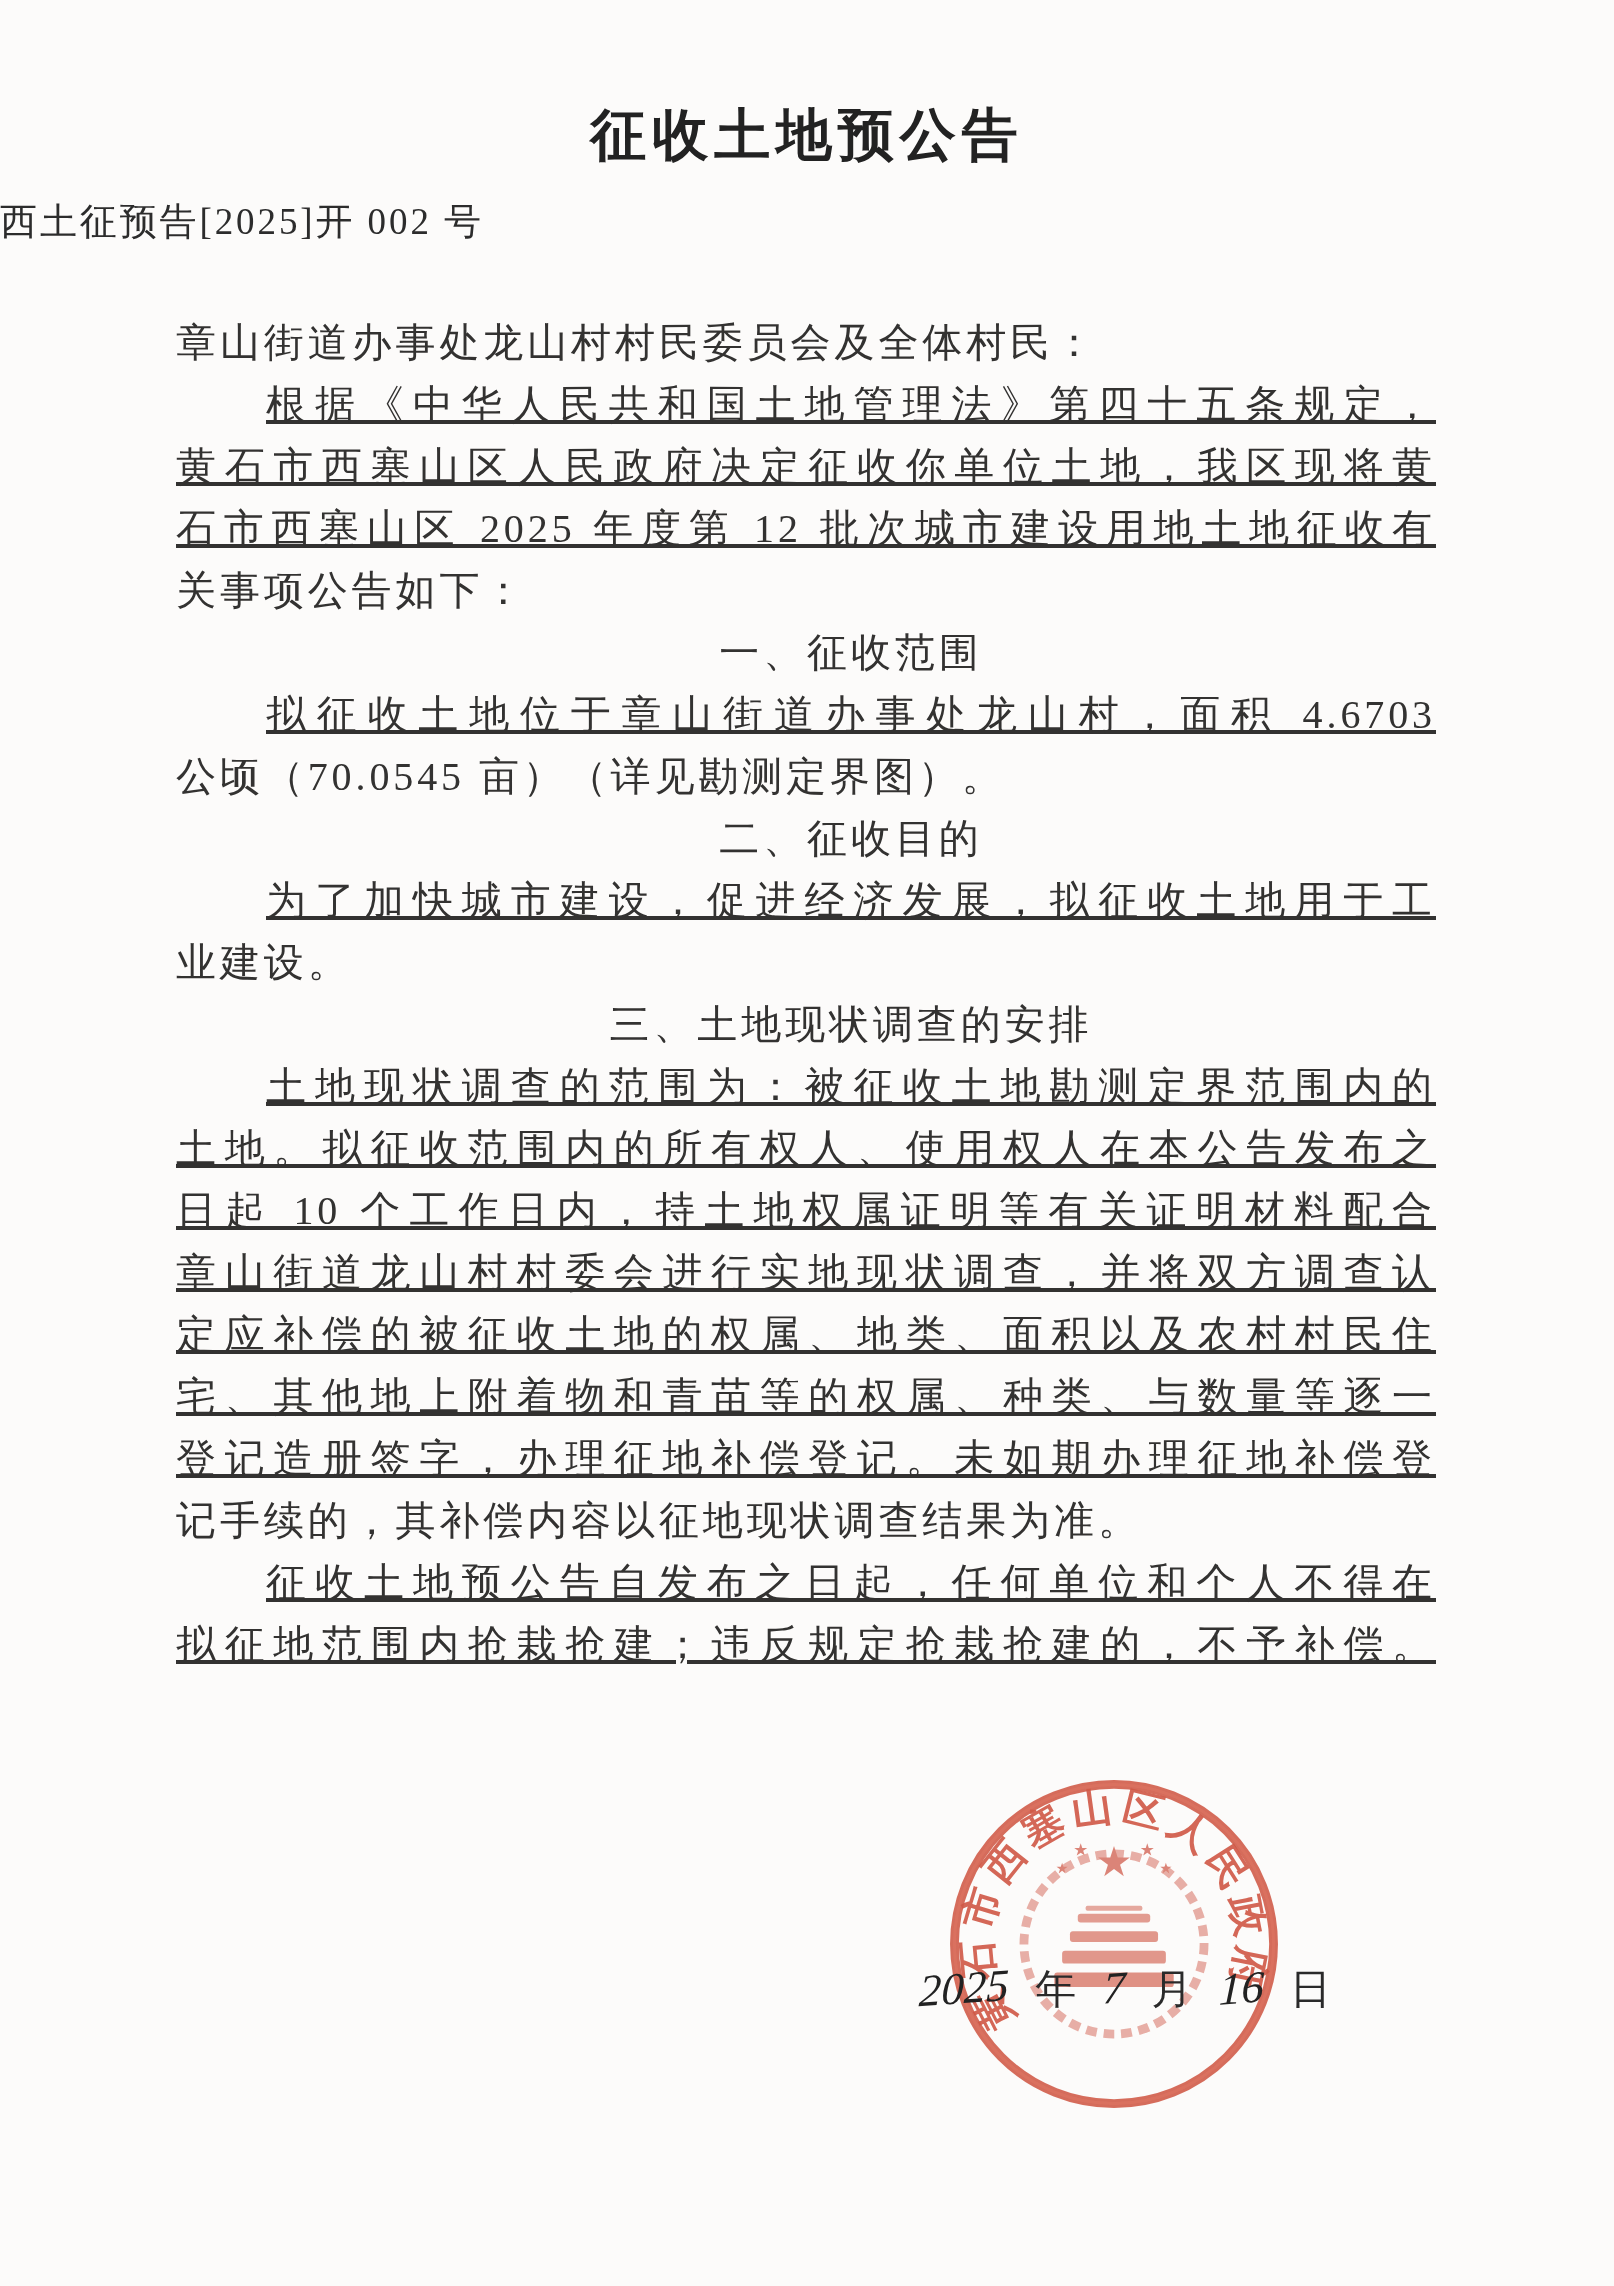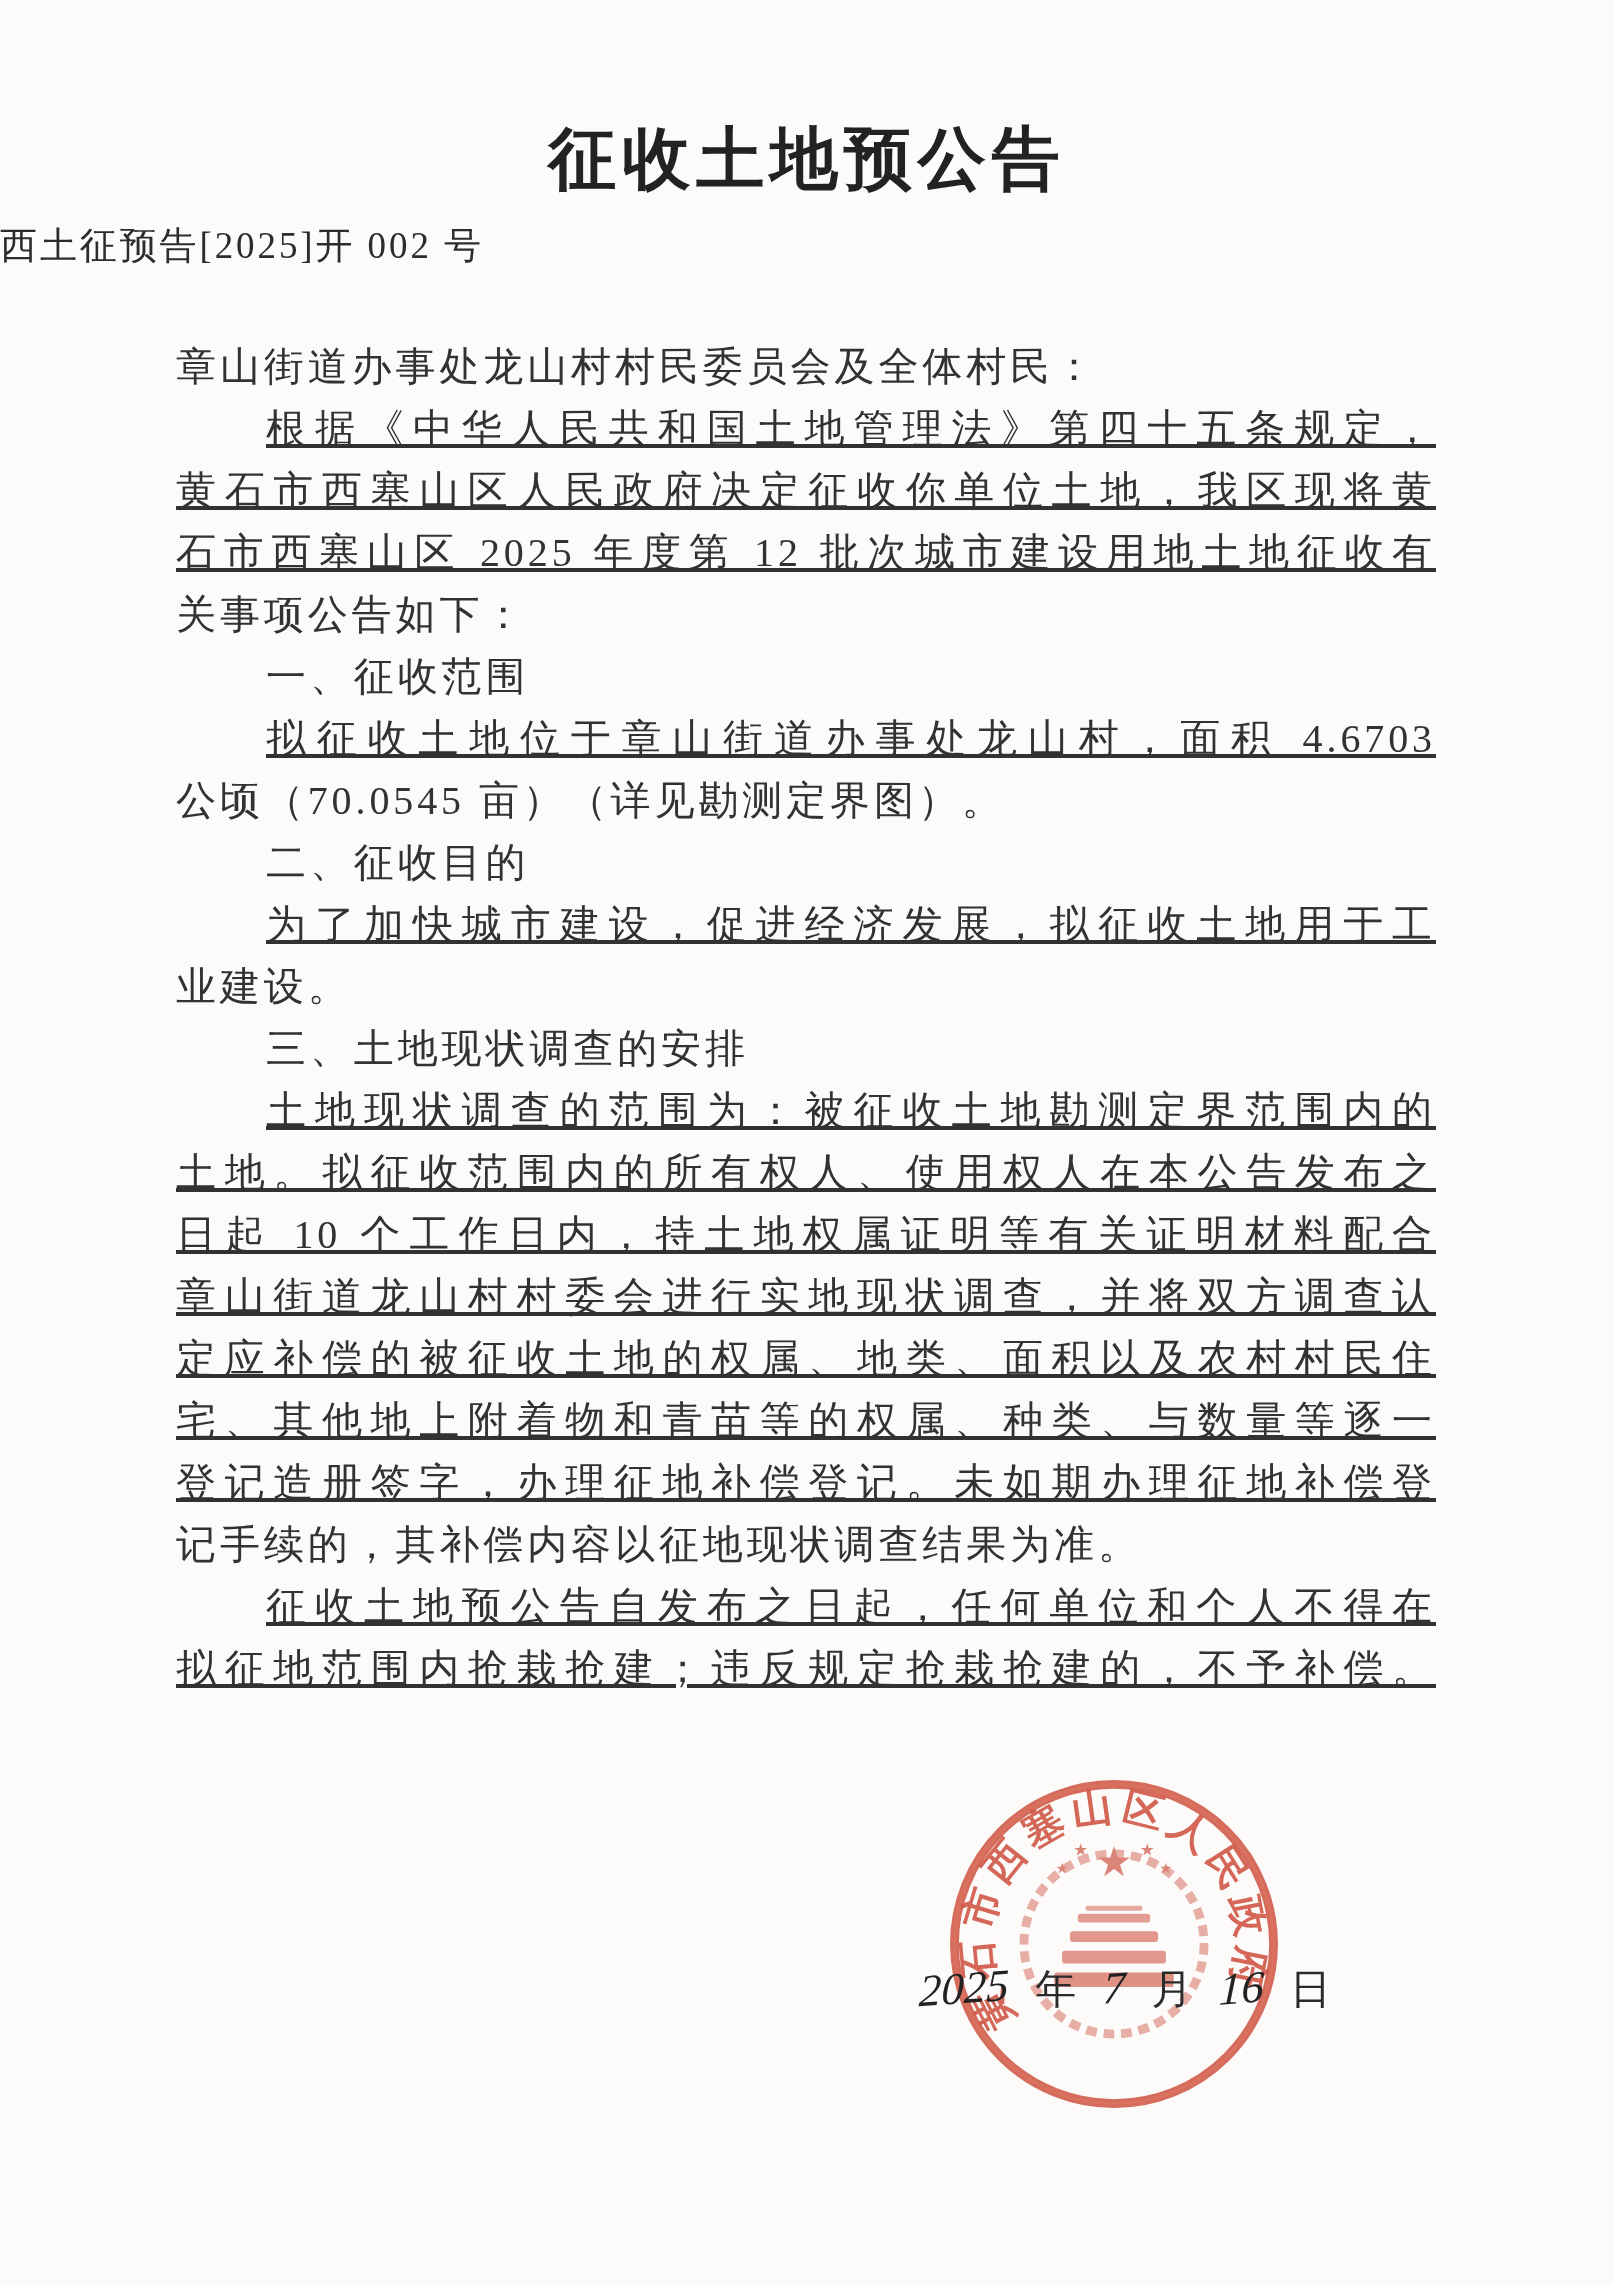--- a/index.html
+++ b/index.html
@@ -15,9 +15,9 @@
   }
   .title{
     margin:0;
-    padding-top:120px;
+    padding-top:96px;
     text-align:center;
-    font-size:68px;
+    font-size:56px;
     font-weight:bold;
     letter-spacing:5.9px;
     color:#222;

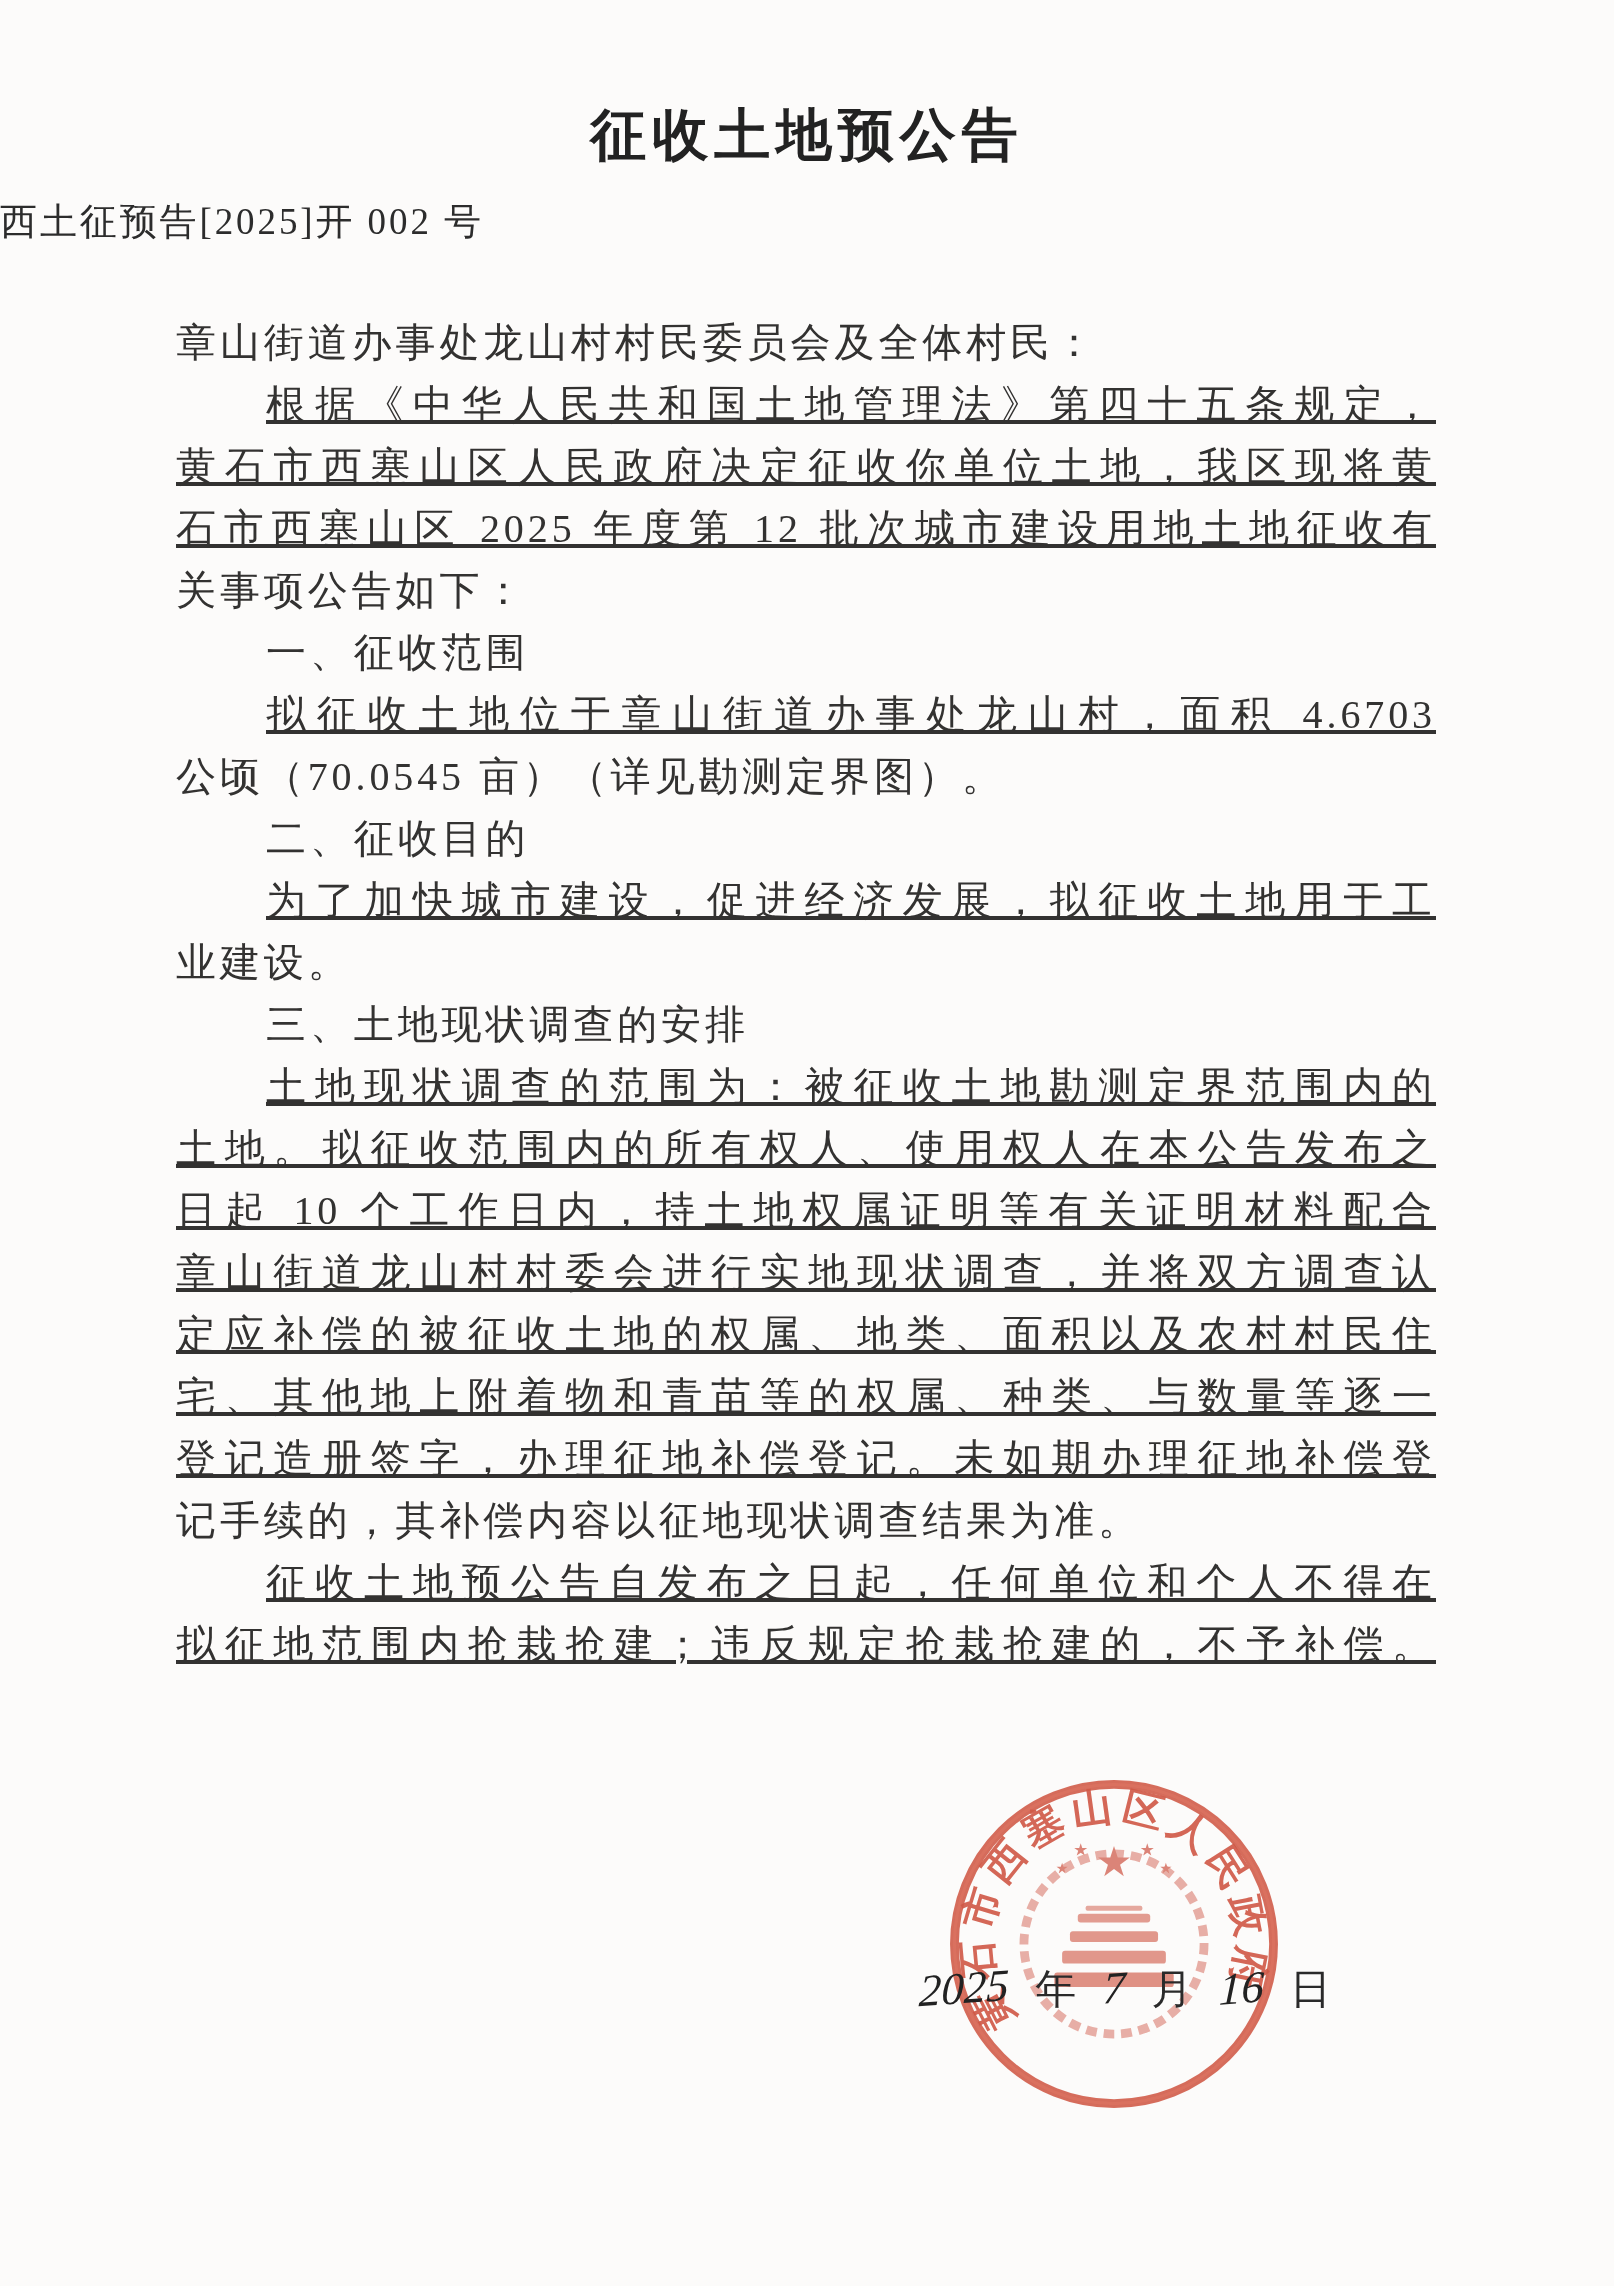--- a/index.html
+++ b/index.html
@@ -48,7 +48,7 @@
     text-justify:inter-ideograph;
     text-decoration:underline;
   }
-  .line.ind{ text-indent:90px; }
+  .line.ind{ text-indent:90px;text-align:center; }
   .dateline{
     position:absolute;
     left:919px;top:1962px;

